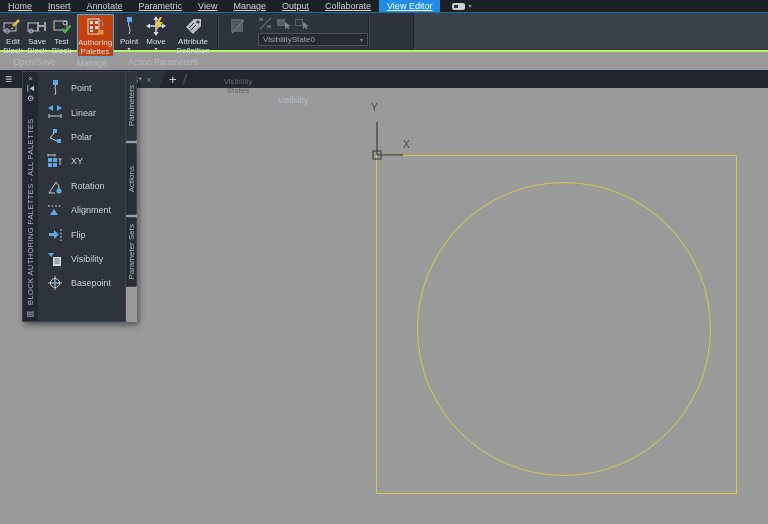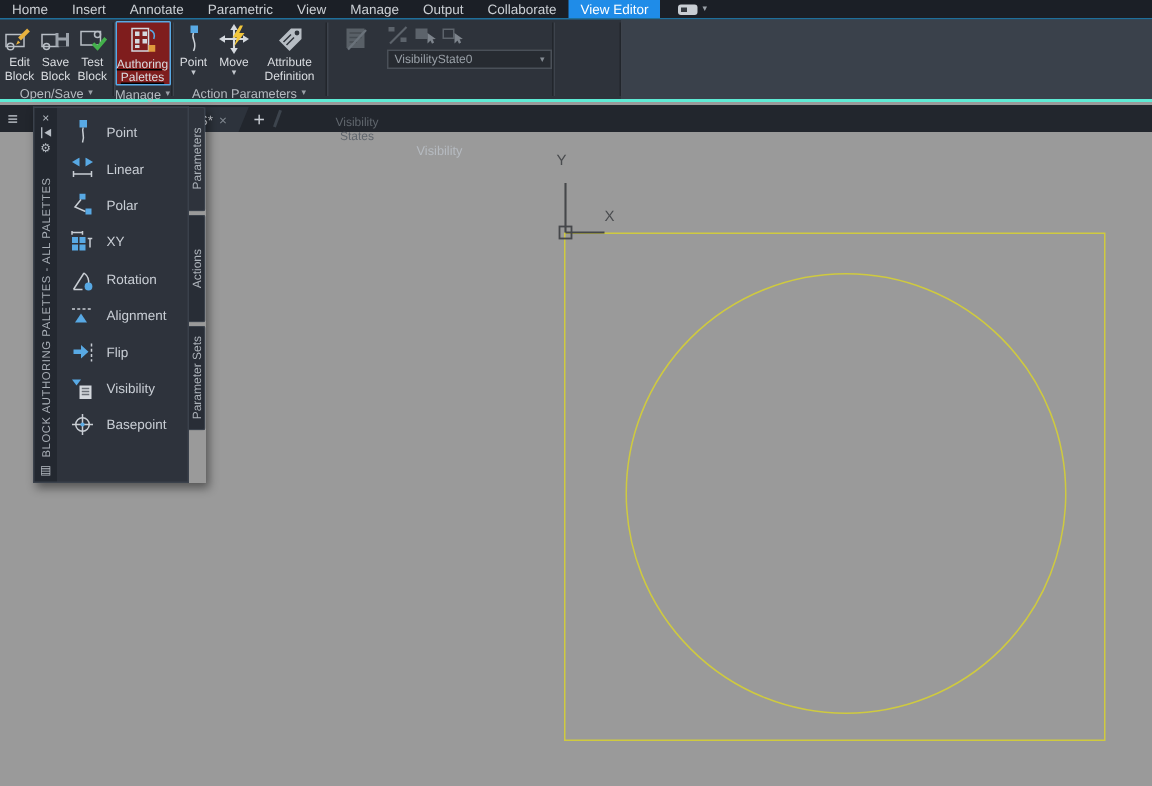--- a/index.html
+++ b/index.html
@@ -10,7 +10,7 @@
   
   #menubar { position:absolute; top:0; left:0; right:0; height:12px; background:#1b1f26;
              display:flex; align-items:stretch; font-size:9px; color:#ccd0d5; z-index:30; }
-  .menu-item { padding:0 8px; display:flex; align-items:center; cursor:default; white-space:nowrap; }
+  .menu-item { padding:0 8px; display:flex; align-items:center; cursor:default; white-space:nowrap;text-decoration:underline; }
   .menu-item.active { background:#1f8ce8; color:#ffffff; }
   .ribbon-toggle { display:flex; align-items:center; gap:3px; margin-left:12px; }
   .ribbon-toggle .pill { width:13px; height:7px; background:#c9ced4; border-radius:2px; position:relative; }

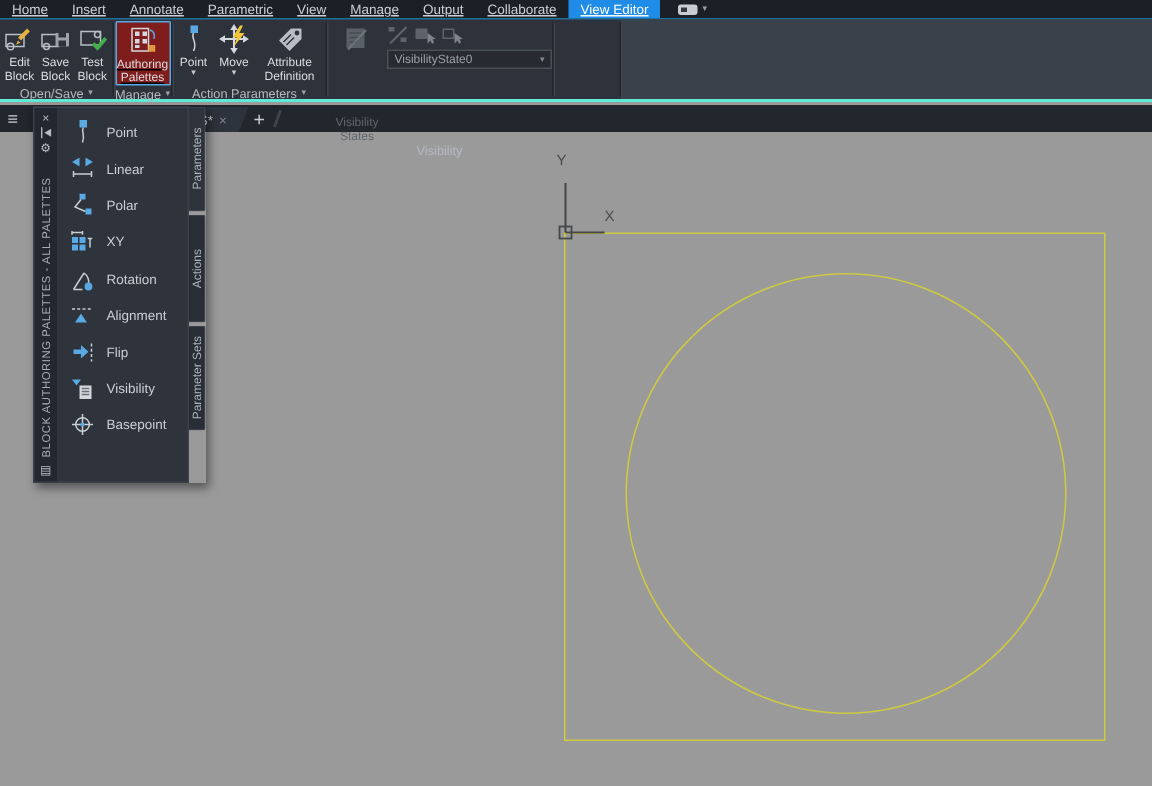--- a/index.html
+++ b/index.html
@@ -18,8 +18,8 @@
   .caret-xs { font-size:6px; color:#9aa0a7; line-height:6px; }
 
   
-  #ribbon { position:absolute; top:12px; left:0; right:0; height:56px; background:#2e333b;
-            border-top:1px solid #1f6f9b; border-bottom:2px solid #5eead4; z-index:30; }
+  #ribbon { position:absolute; top:12px; left:0; right:0; height:40px; background:#2e333b;
+            border-top:1px solid #1f6f9b; border-bottom:2px solid #bef264; z-index:30; }
   #ribbon-empty { position:absolute; left:414px; right:0; top:0; bottom:0; background:#3a414b; }
   .vsep { position:absolute; top:2px; bottom:2px; width:1px; background:#22262c; box-shadow:1px 0 0 #3d434c; }
   .panel { position:absolute; top:0; height:55px; display:flex; flex-direction:column; }

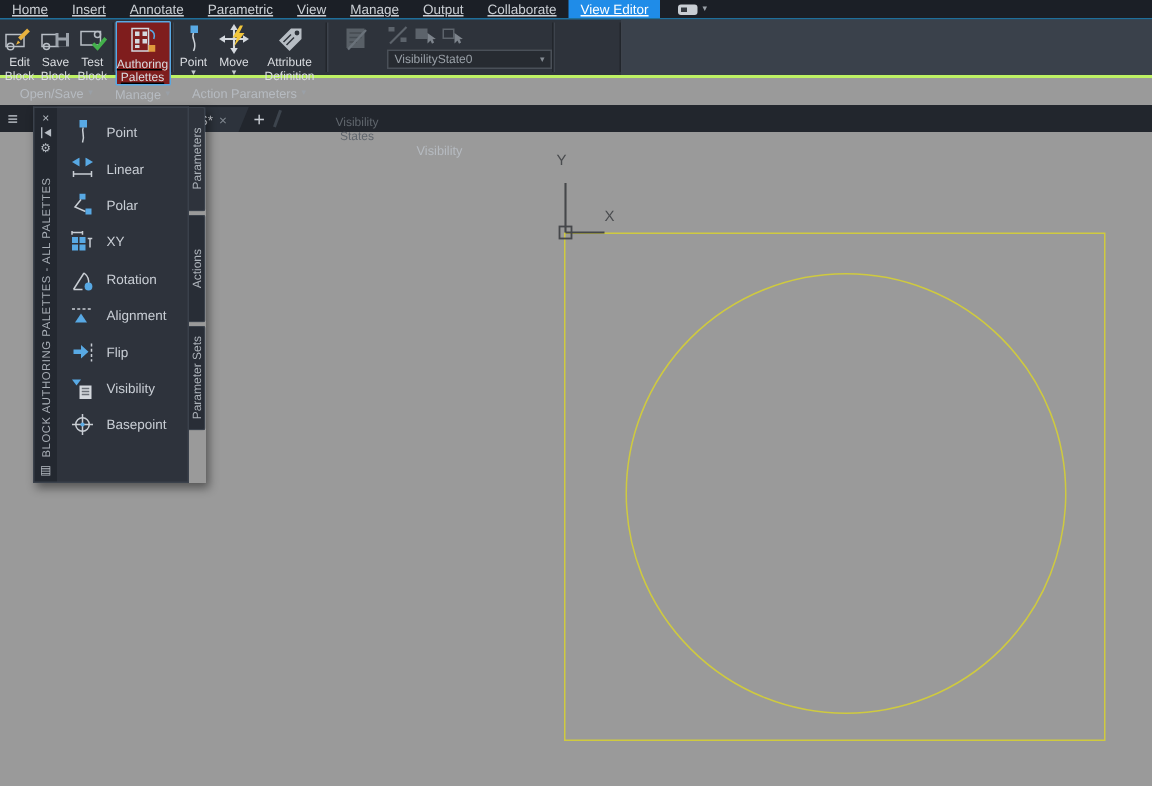--- a/index.html
+++ b/index.html
@@ -30,7 +30,7 @@
   .ricon { height:21px; display:flex; align-items:center; justify-content:center; }
   .rlabel { font-size:8px; line-height:9px; text-align:center; color:#dadde1; margin-top:1px; }
   .caret-sm { font-size:6px; color:#c3c8ce; line-height:5px; margin-top:1px; }
-  .rbtn.active-btn { background:#7f1d1d; border:1px solid #58a9e4; border-radius:1px;text-decoration:underline; }
+  .rbtn.active-btn { background:#c2410c; border:1px solid #58a9e4; border-radius:1px; }
   .rbtn.disabled .rlabel { color:#60666d; }
   .vis-content { display:flex; justify-content:flex-start; padding-left:3px; }
   .vis-right { display:flex; flex-direction:column; margin-left:3px; padding-top:2px; }

